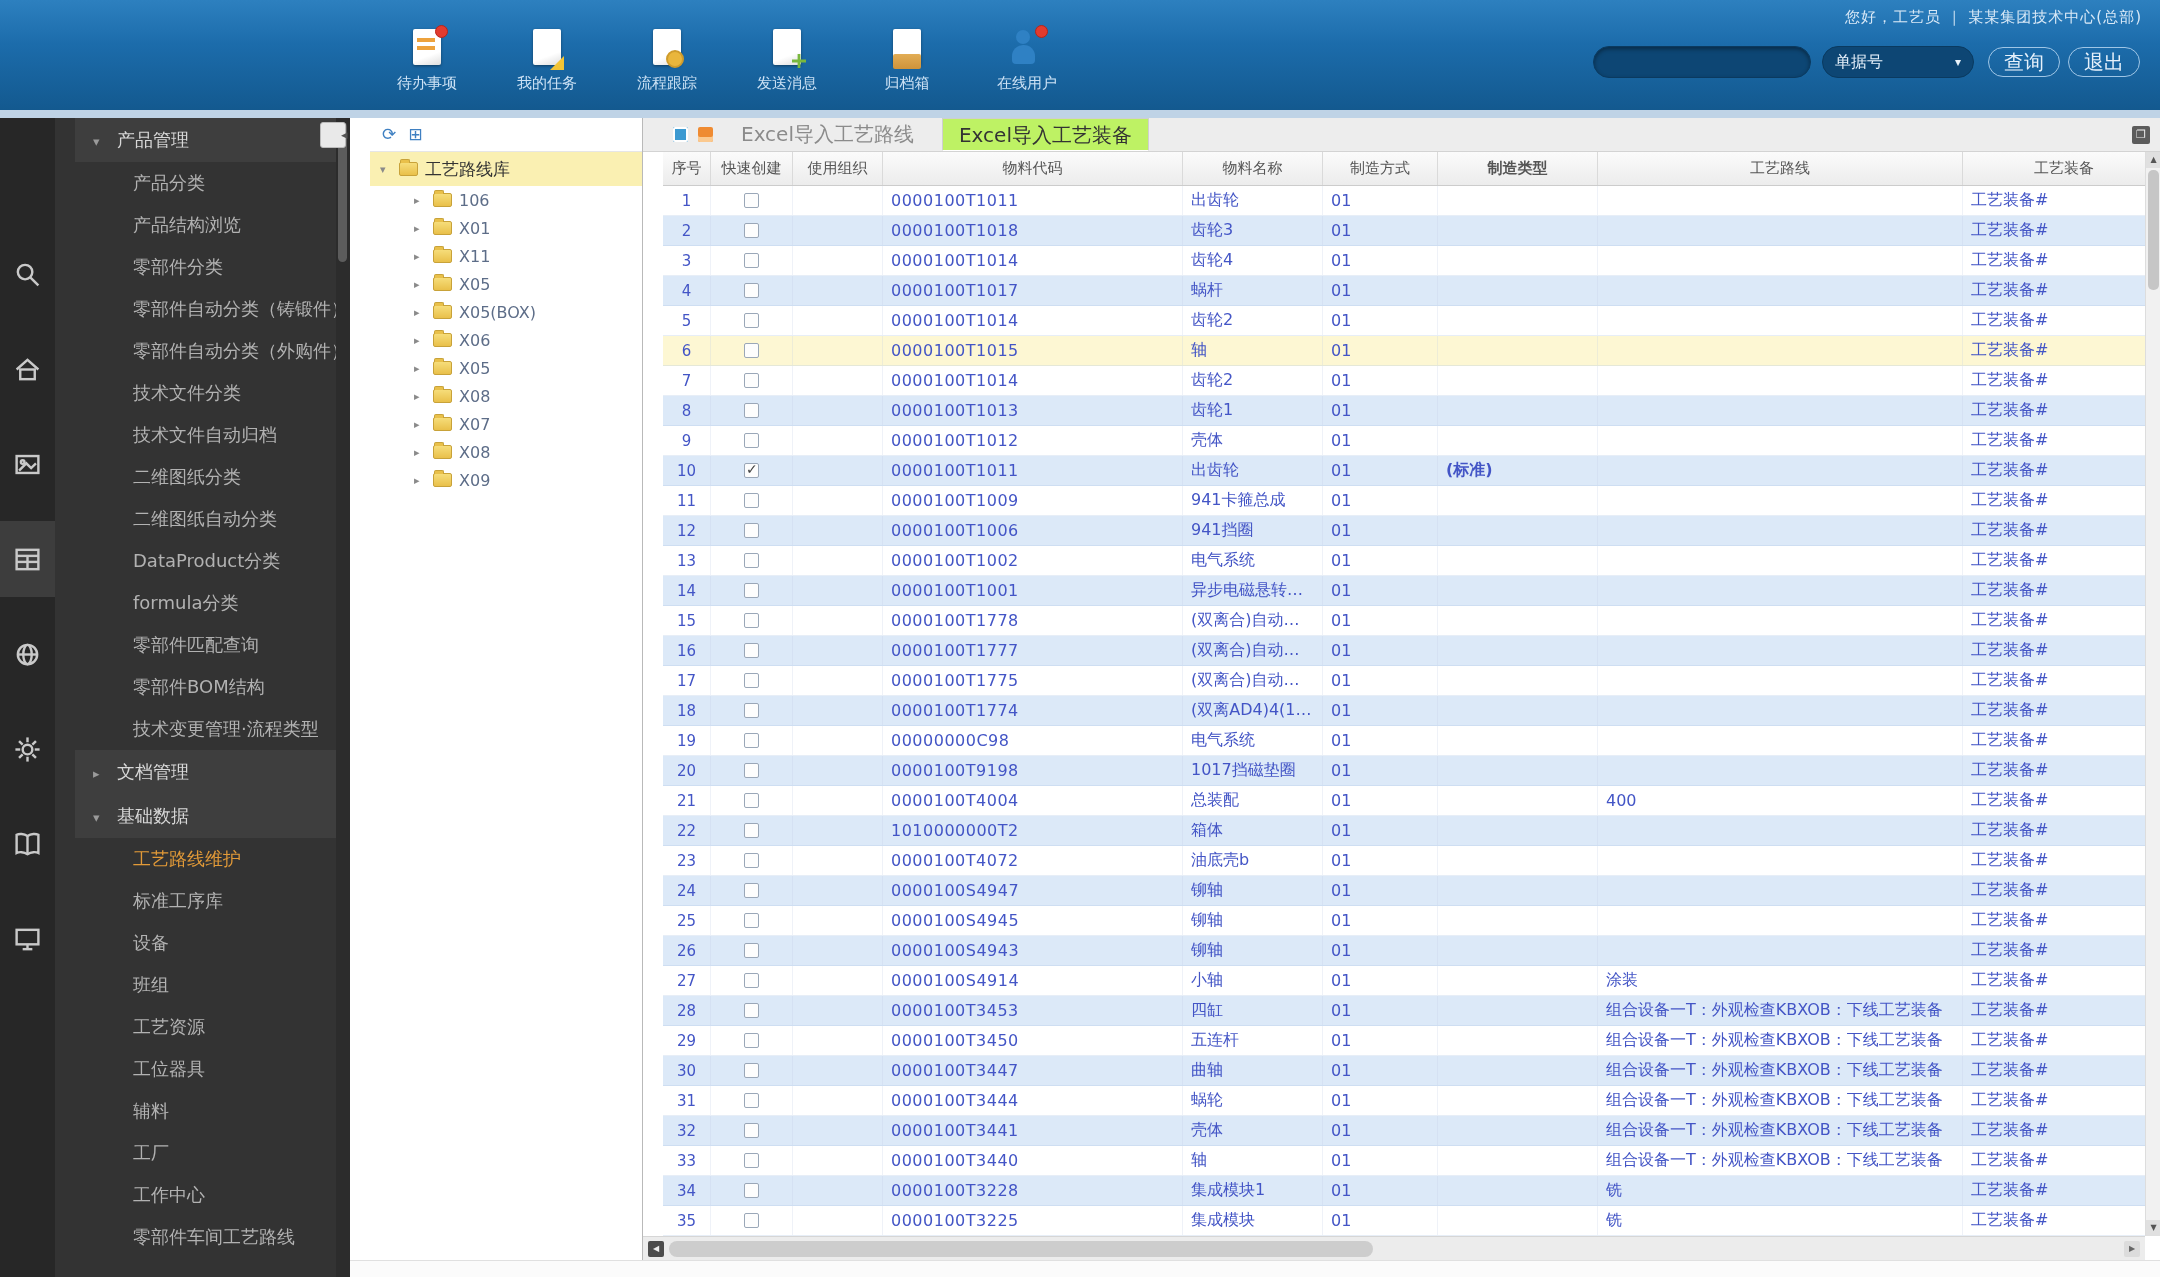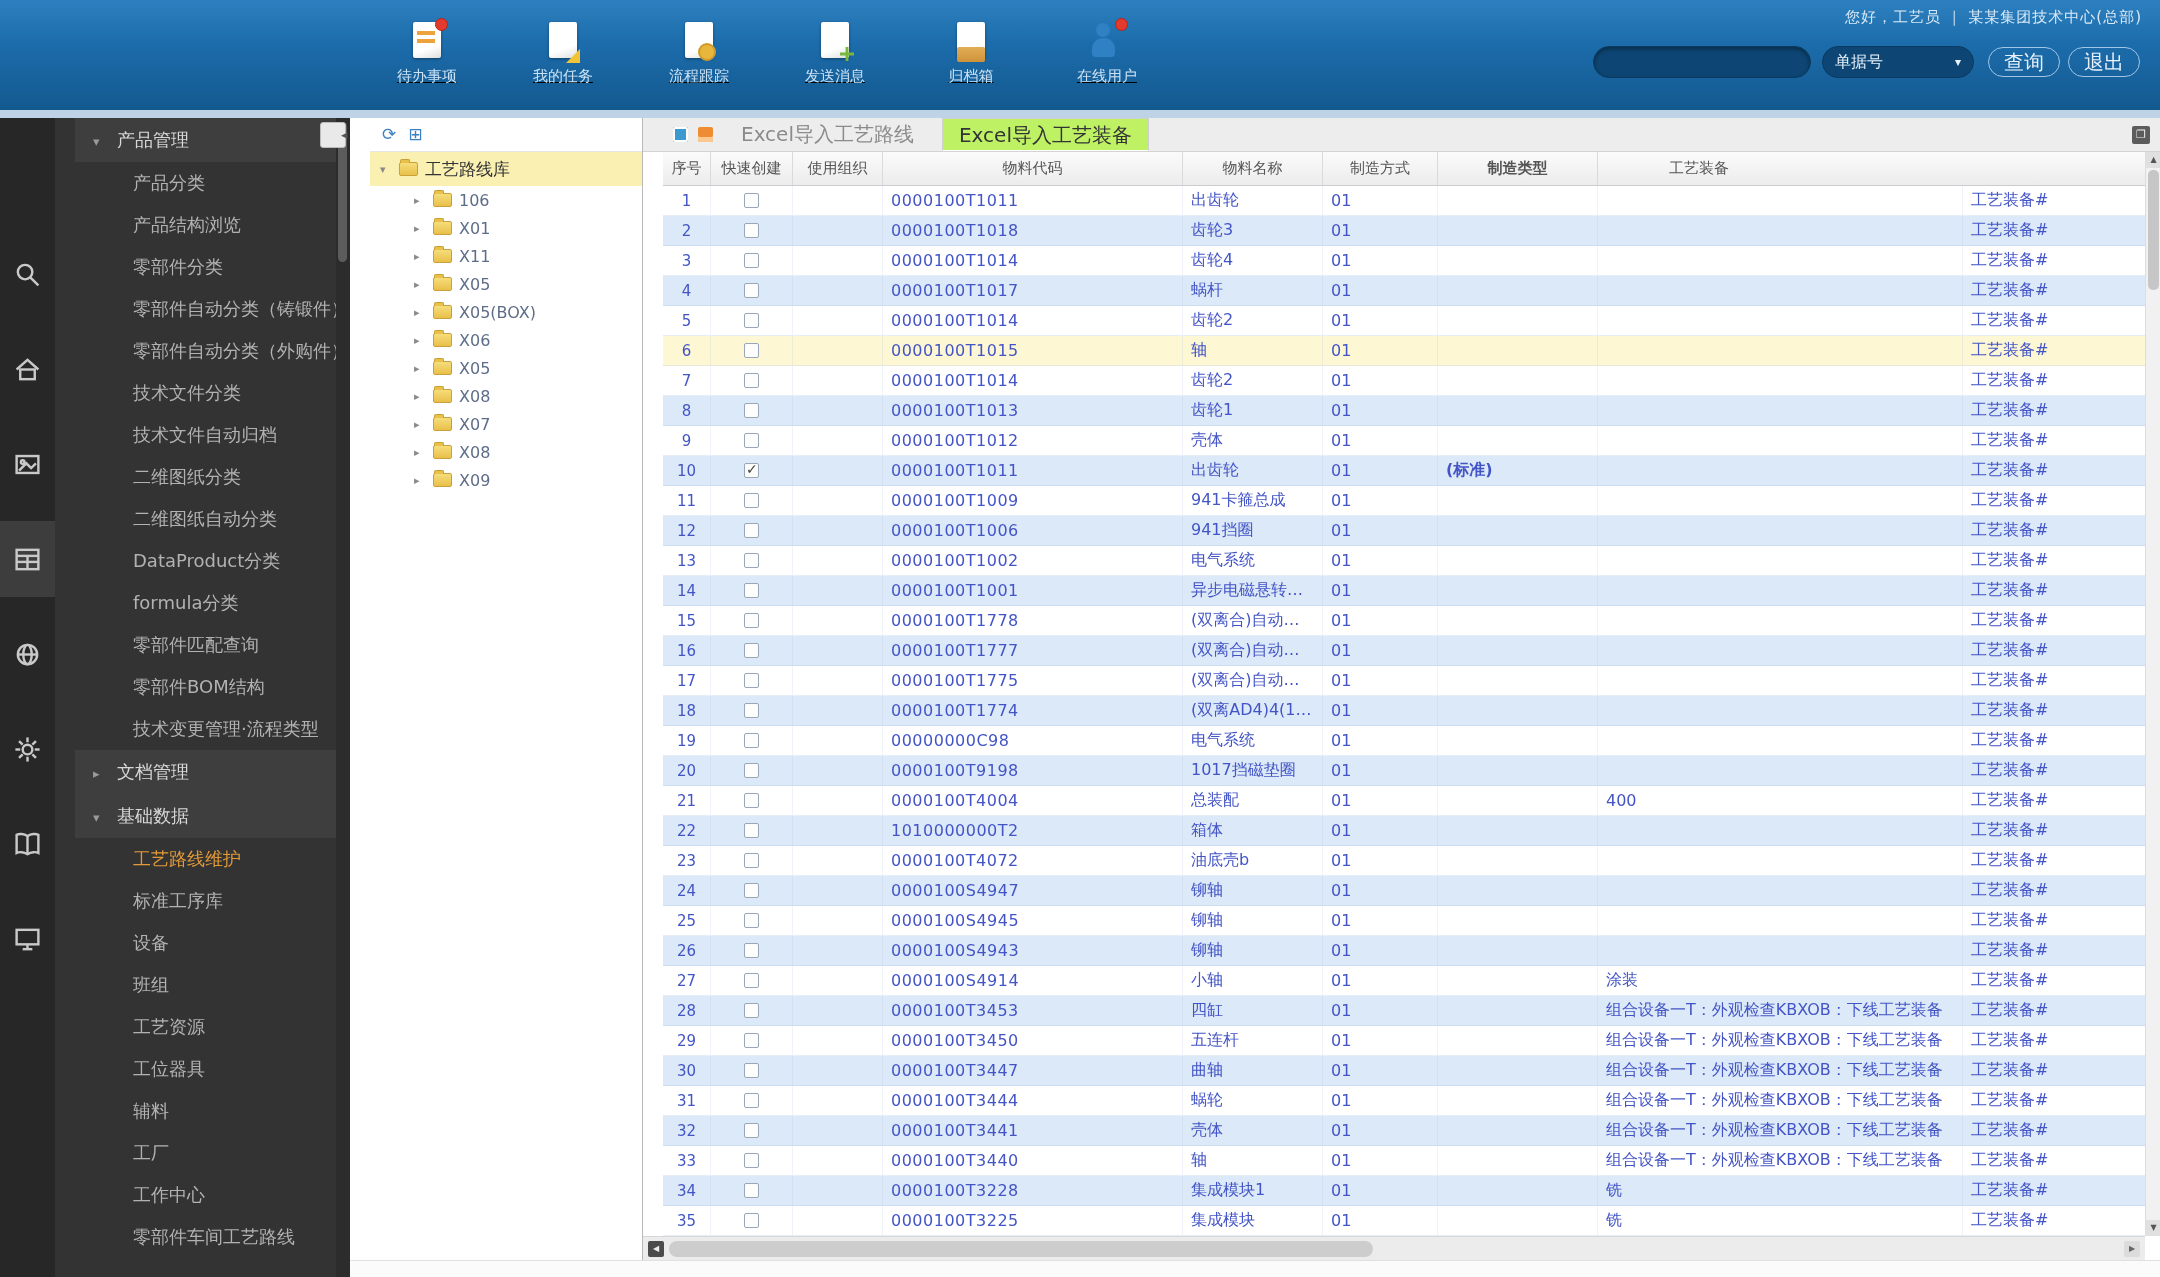--- a/index.html
+++ b/index.html
@@ -11,7 +11,7 @@
   .topbar{left:0;top:0;width:2160px;height:110px;
     background:linear-gradient(180deg,#2d80bf 0%,#1c6cab 40%,#13598f 100%);}
   .userinfo{position:absolute;right:18px;top:8px;font-size:15px;color:#d9e9f7;letter-spacing:1px;}
-  .tools{position:absolute;left:385px;top:22px;display:flex;gap:52px;text-decoration:underline;}
+  .tools{position:absolute;left:385px;top:29px;display:flex;gap:36px;}
   .tool{width:84px;text-align:center;cursor:pointer;}
   .ticon{position:relative;width:36px;height:40px;margin:0 auto 5px;}
   .ticon::before{content:"";position:absolute;left:4px;top:0;width:28px;height:36px;

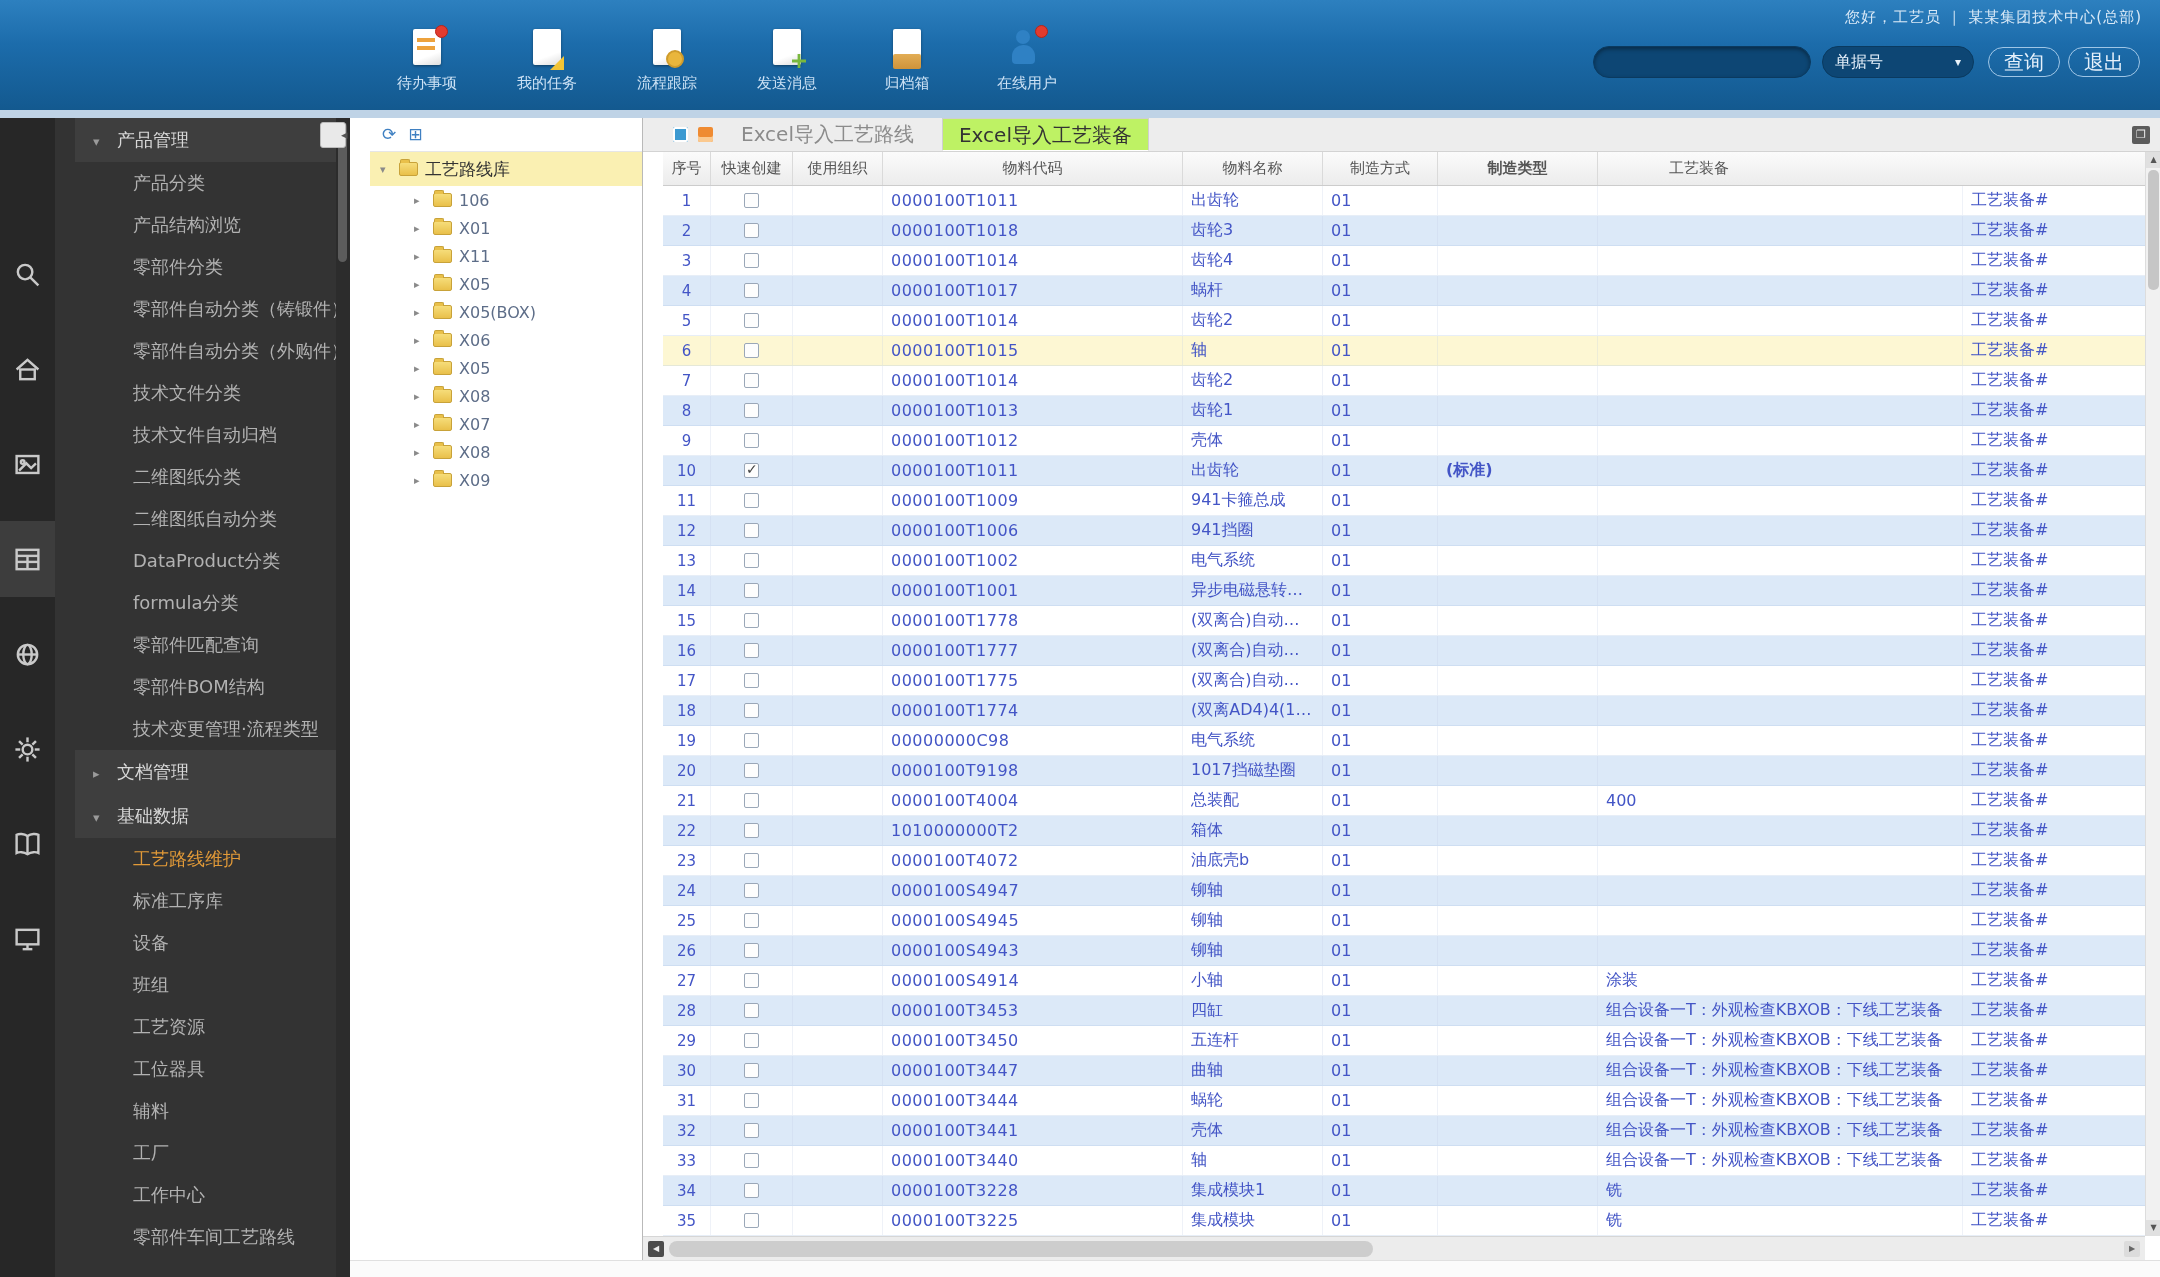--- a/index.html
+++ b/index.html
@@ -346,6 +346,7 @@
       <div class="th c4">物料名称</div>
       <div class="th c5">制造方式</div>
       <div class="th c6">制造类型</div>
+      <div class="th c7">工艺路线</div>
       <div class="th c8">工艺装备</div>
     </div>
   <div id="tbody">

